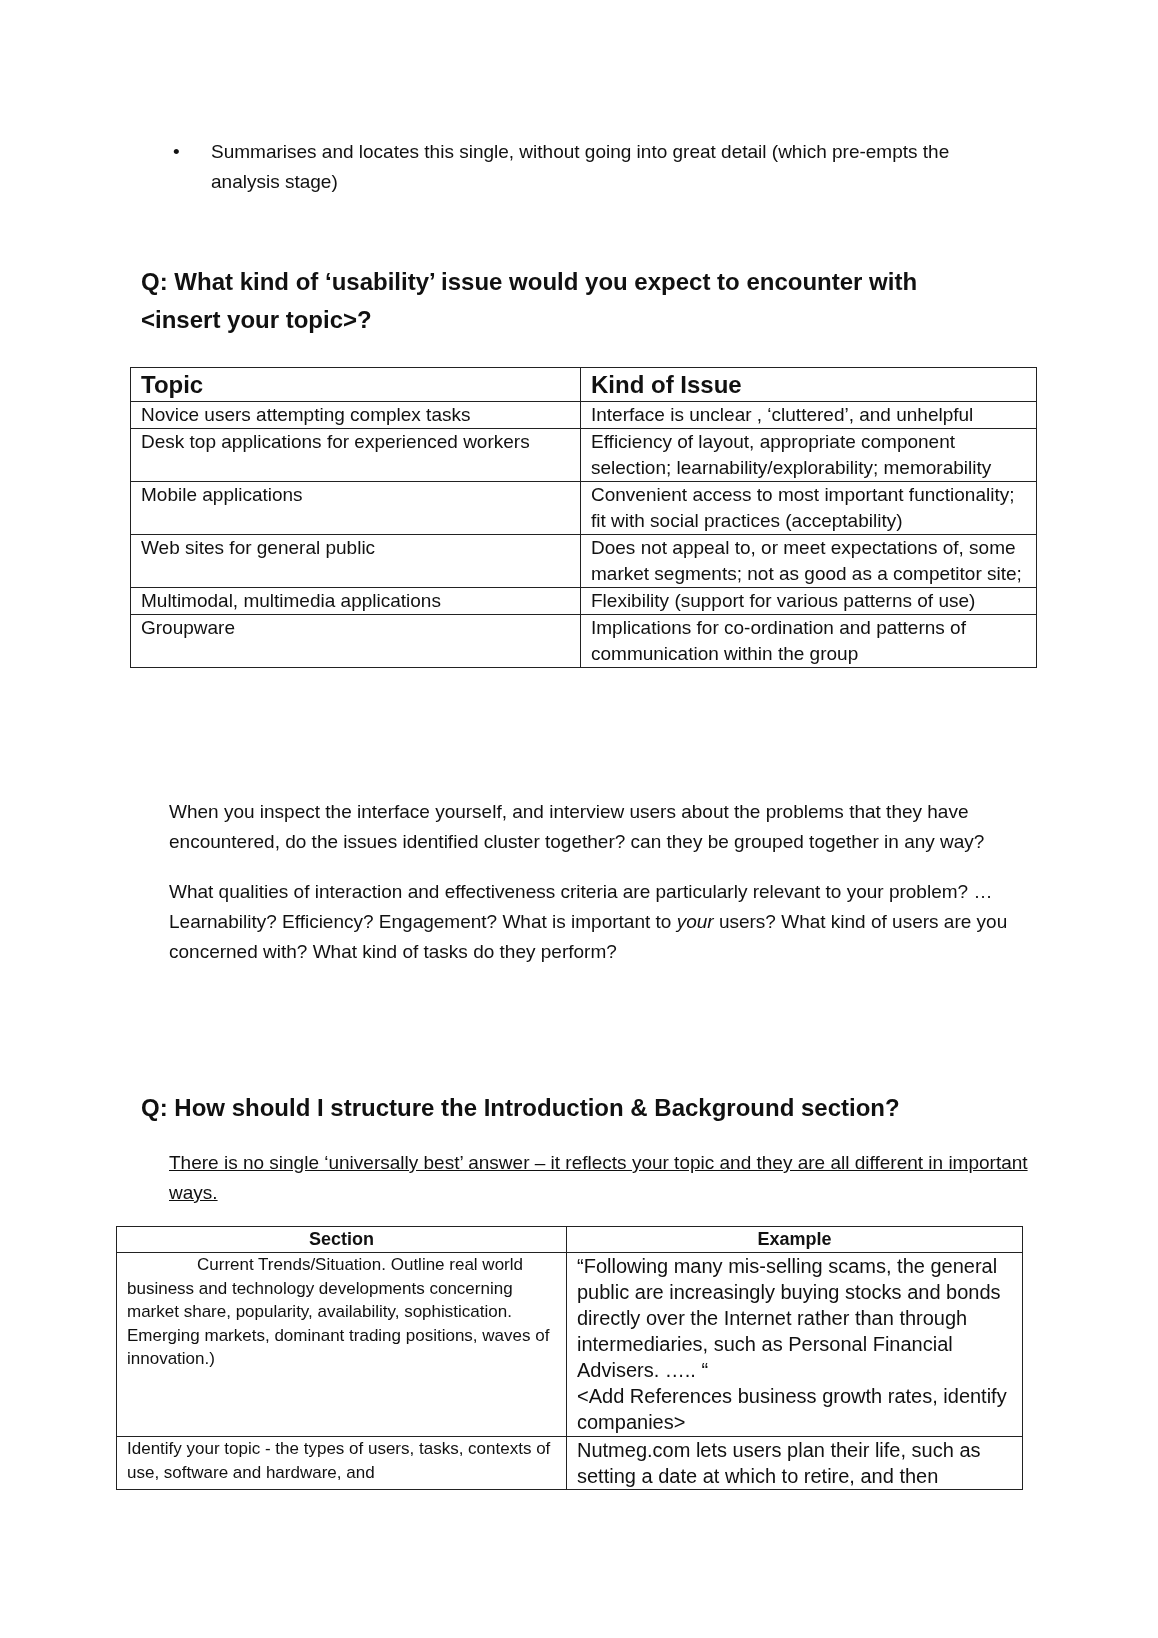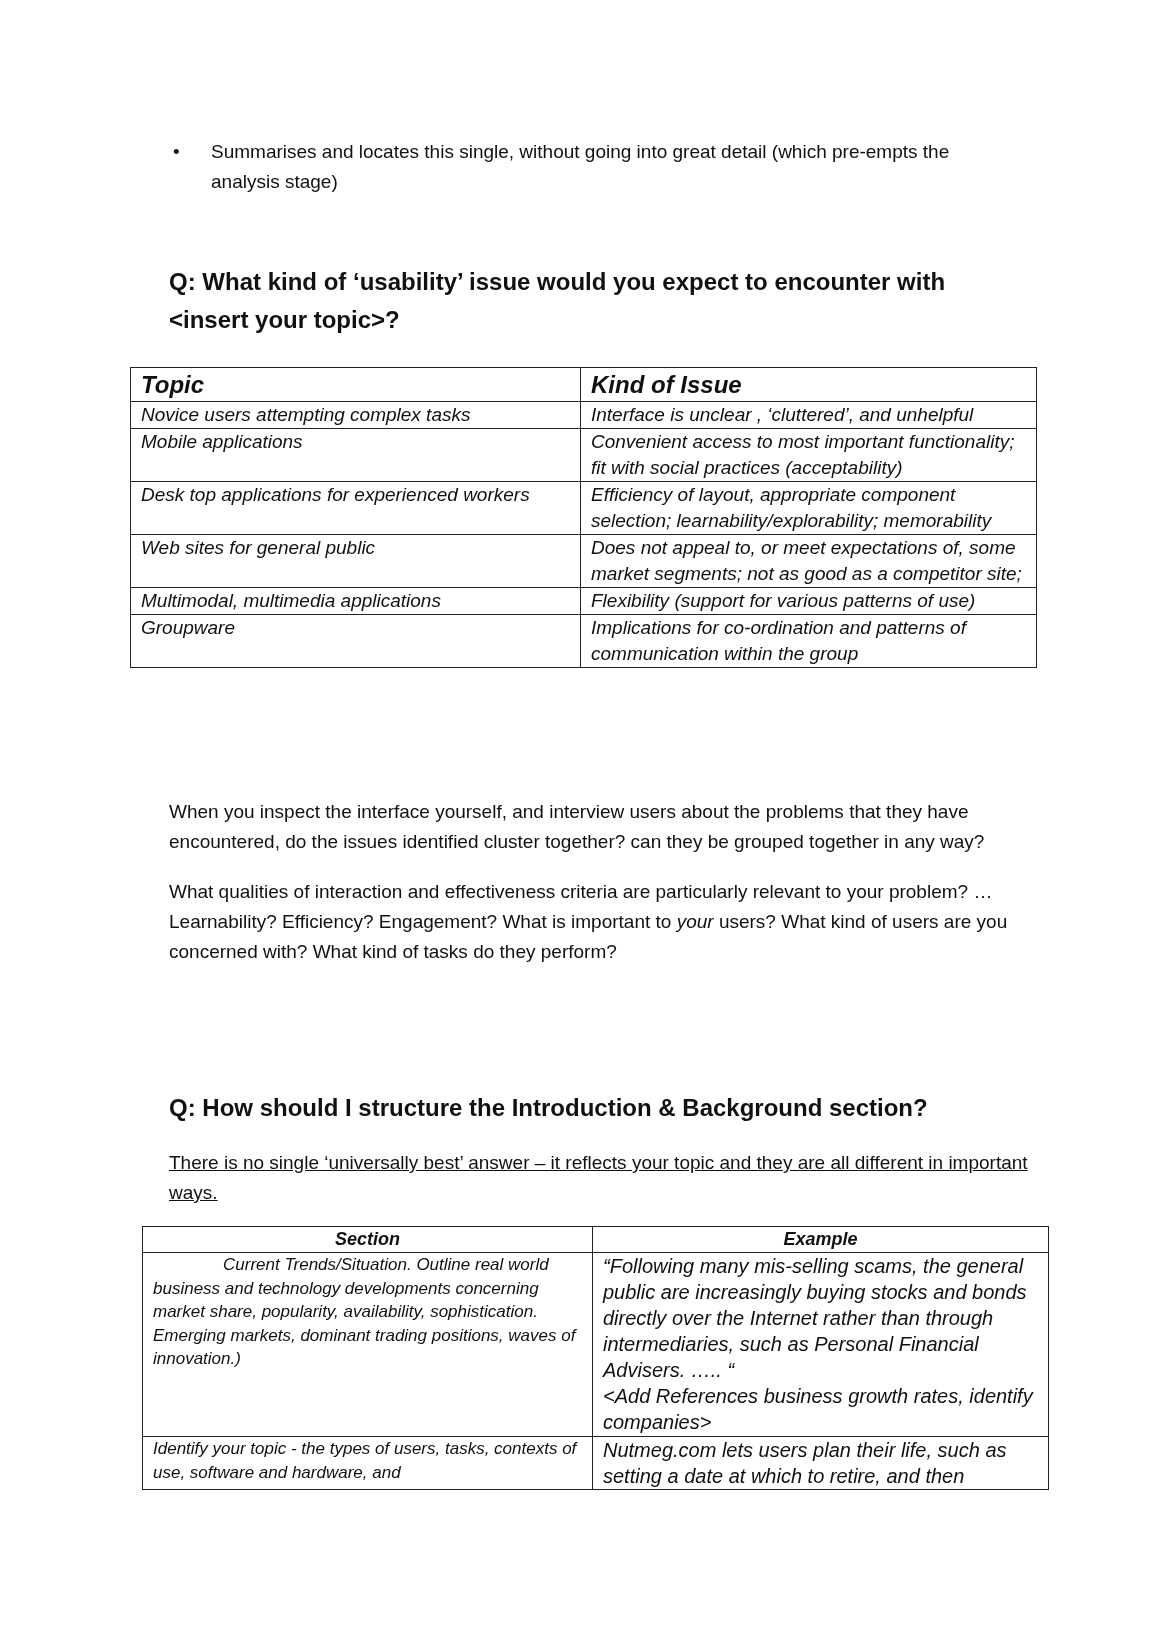--- a/index.html
+++ b/index.html
@@ -9,7 +9,7 @@
   .bullet { position: absolute; left: 173px; top: 137px; width: 850px; font-size: 19px; line-height: 30px; }
   .bullet .dot { position: absolute; left: 0; top: 0; }
   .bullet .txt { position: absolute; left: 38px; top: 0; width: 810px; }
-  .h { position: absolute; left: 141px; font-weight: bold; font-size: 24px; line-height: 38px; margin-left: 28px; }
+  .h { position: absolute; left: 141px; font-weight: bold; font-size: 24px; line-height: 38px; }
   .para { position: absolute; left: 141px; width: 900px; font-size: 19px; line-height: 30px; margin-left: 28px; }
   table { position: absolute; border-collapse: collapse; table-layout: fixed; font-style: italic; }
   td, th { border: 1.3px solid #222; vertical-align: top; padding: 0 10px; text-align: left; }

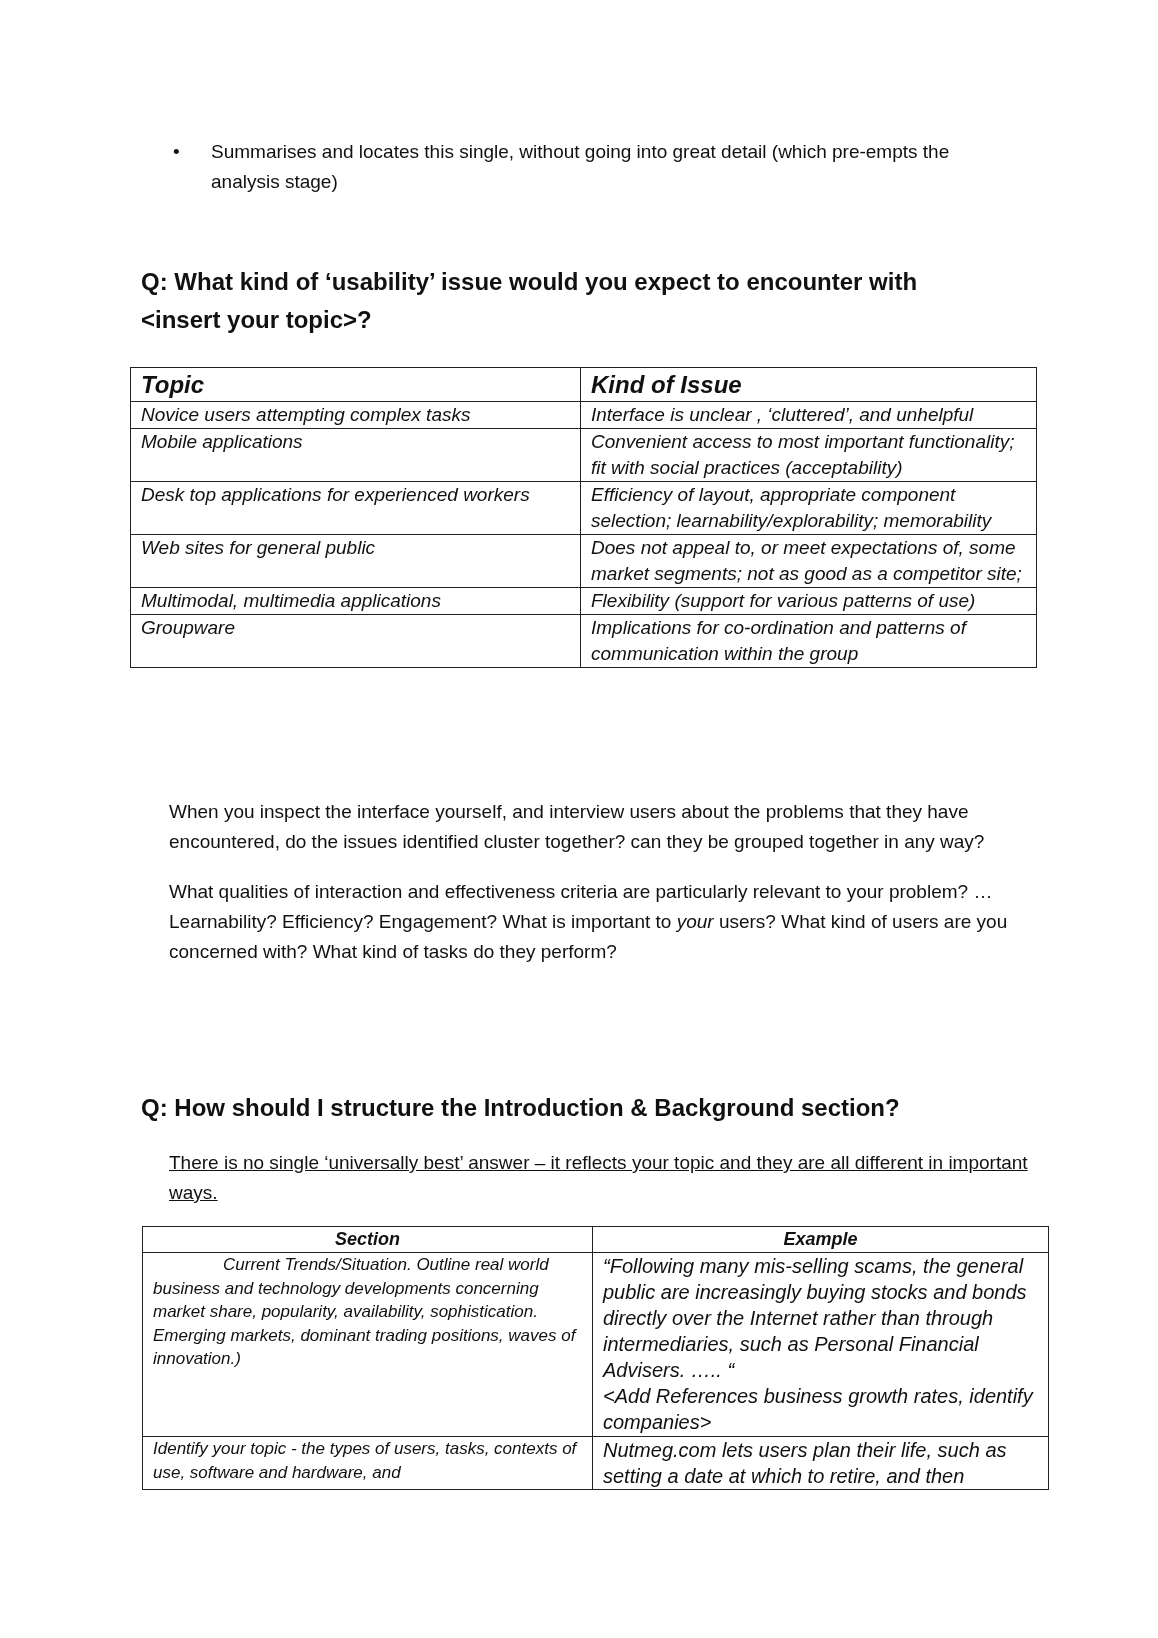--- a/index.html
+++ b/index.html
@@ -11,7 +11,7 @@
   .bullet .txt { position: absolute; left: 38px; top: 0; width: 810px; }
   .h { position: absolute; left: 141px; font-weight: bold; font-size: 24px; line-height: 38px; }
   .para { position: absolute; left: 141px; width: 900px; font-size: 19px; line-height: 30px; margin-left: 28px; }
-  table { position: absolute; border-collapse: collapse; table-layout: fixed; font-style: italic; }
+  table { position: absolute; border-collapse: collapse; table-layout: fixed; }
   td, th { border: 1.3px solid #222; vertical-align: top; padding: 0 10px; text-align: left; }
   .t1 { left: 130px; top: 367px; width: 906px; font-size: 19px; line-height: 26px; }
   .t1 th { font-size: 24px; line-height: 33px; font-weight: bold; }

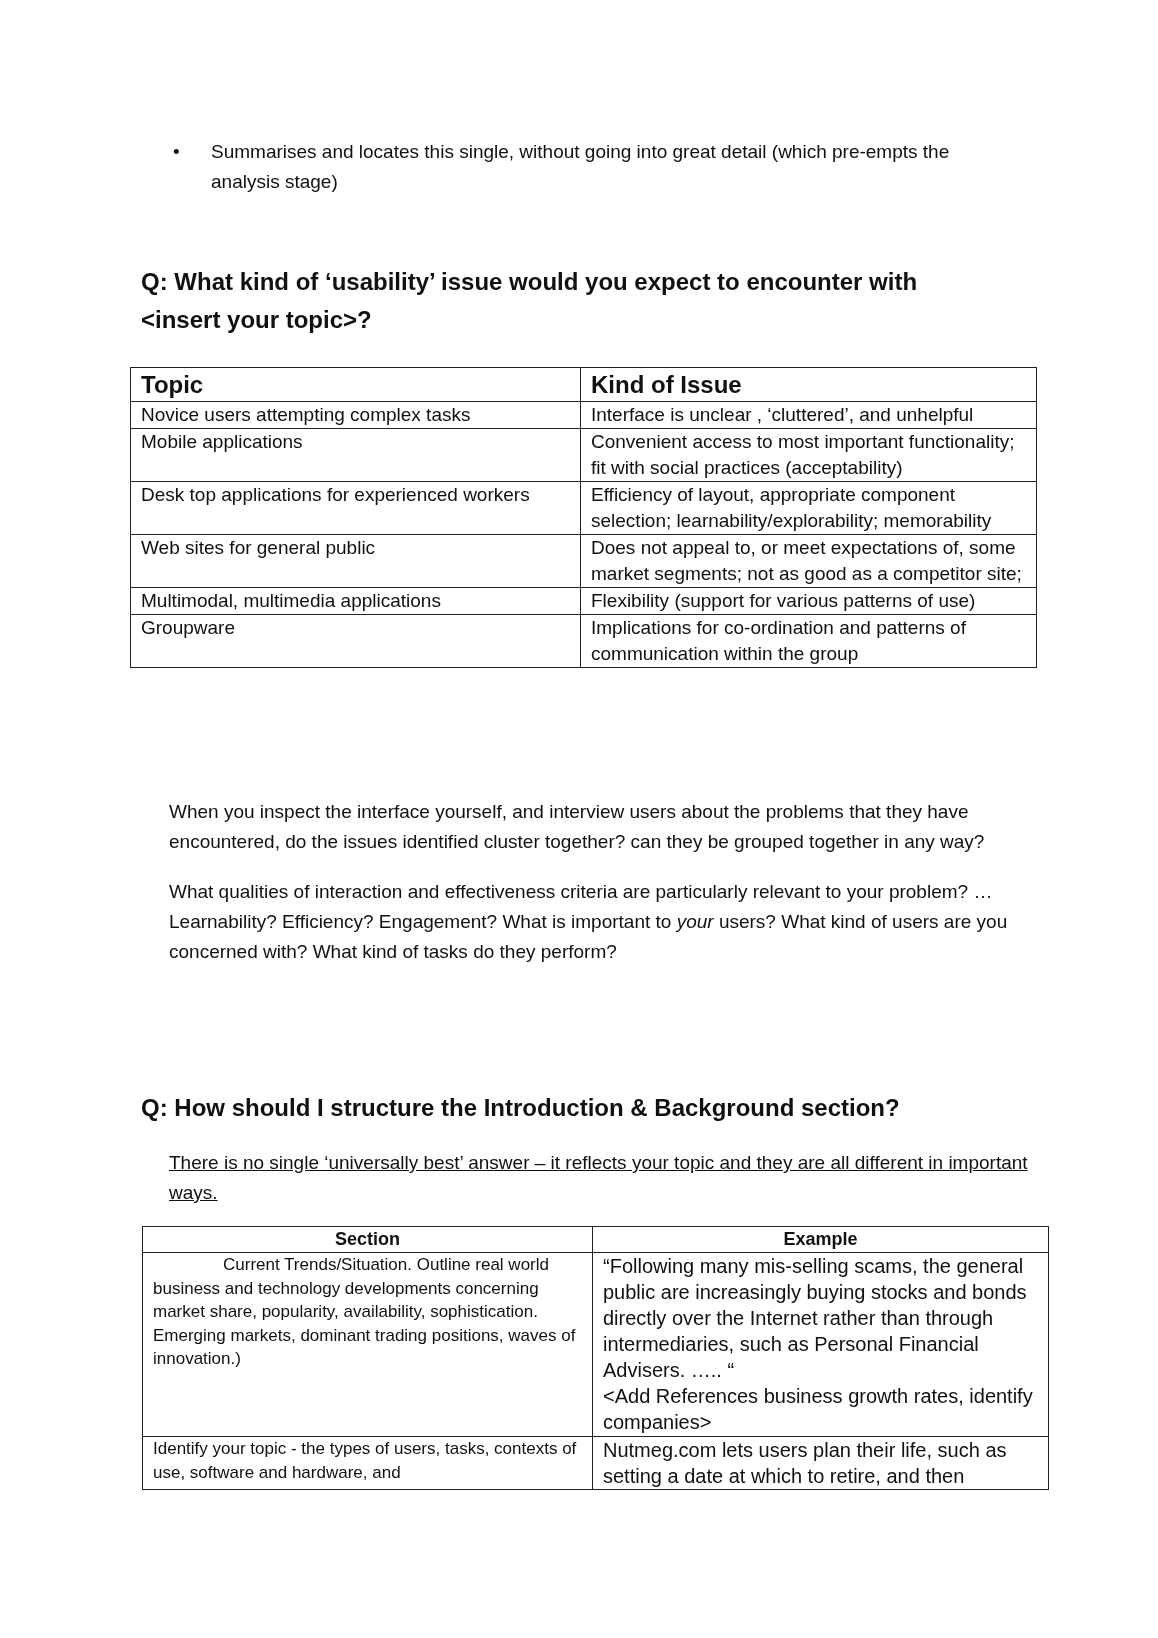--- a/index.html
+++ b/index.html
@@ -51,12 +51,12 @@
         <td>Interface is unclear , ‘cluttered’, and unhelpful</td>
       </tr>
       <tr>
+        <td>Desk top applications for experienced workers</td>
+        <td>Efficiency of layout, appropriate component selection; learnability/explorability; memorability</td>
+      </tr>
+      <tr>
         <td>Mobile applications</td>
         <td>Convenient access to most important functionality; fit with social practices (acceptability)</td>
-      </tr>
-      <tr>
-        <td>Desk top applications for experienced workers</td>
-        <td>Efficiency of layout, appropriate component selection; learnability/explorability; memorability</td>
       </tr>
       <tr>
         <td>Web sites for general public</td>

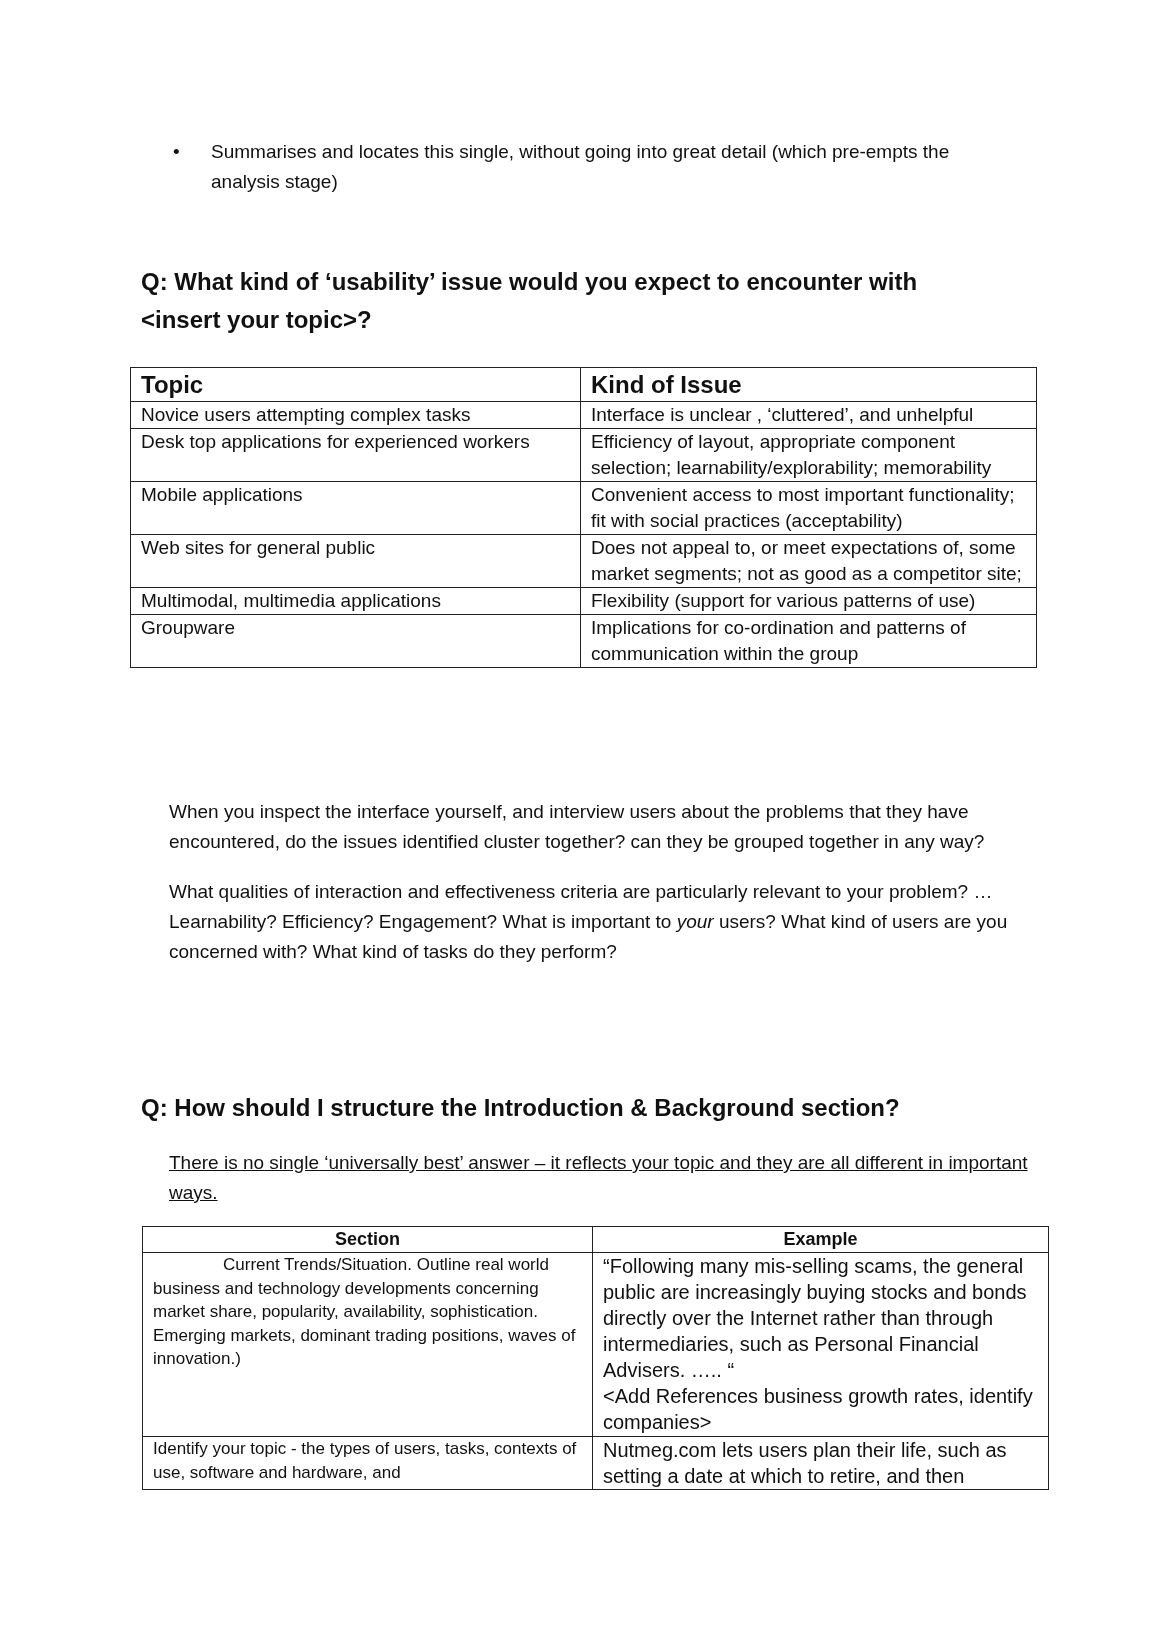--- a/index.html
+++ b/index.html
@@ -15,7 +15,7 @@
   td, th { border: 1.3px solid #222; vertical-align: top; padding: 0 10px; text-align: left; }
   .t1 { left: 130px; top: 367px; width: 906px; font-size: 19px; line-height: 26px; }
   .t1 th { font-size: 24px; line-height: 33px; font-weight: bold; }
-  .t2 { left: 142px; top: 1226px; width: 906px; }
+  .t2 { left: 116px; top: 1226px; width: 906px; }
   .t2 th { font-size: 18px; line-height: 25px; text-align: center; font-weight: bold; }
   .t2 td.sec { font-size: 17px; line-height: 23.5px; }
   .t2 td.ex { font-size: 20px; line-height: 26px; }

